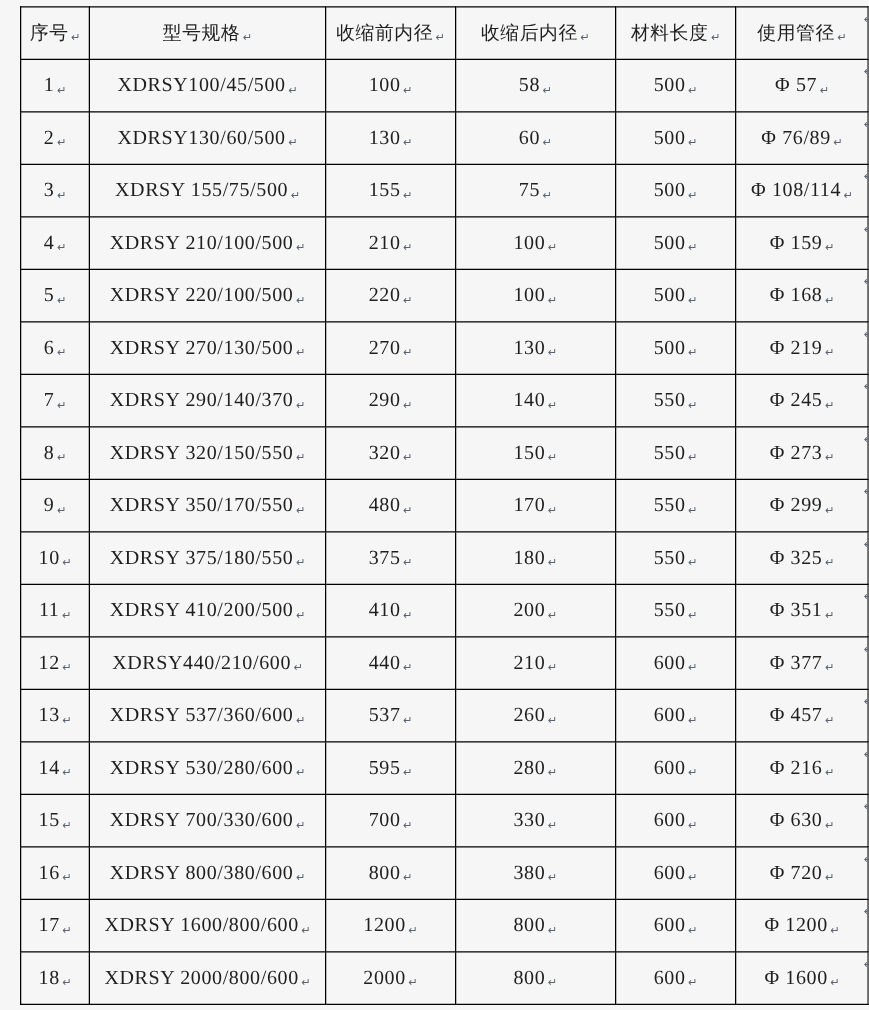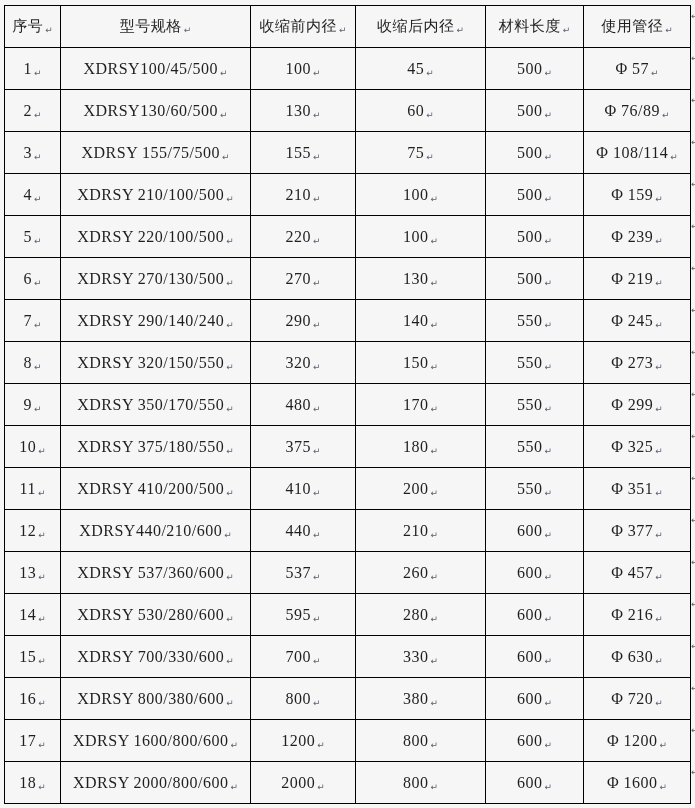--- a/index.html
+++ b/index.html
@@ -19,7 +19,7 @@
   }
   table.spec-table {
     position: absolute;
-    left: 4px;
+    left: 16px;
     top: 5px;
     border-collapse: collapse;
     table-layout: fixed;

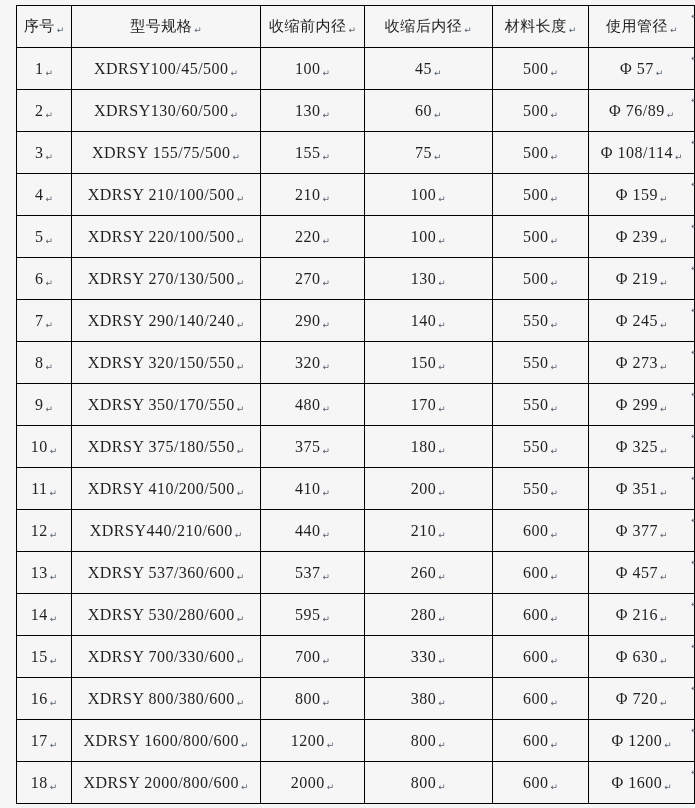--- a/index.html
+++ b/index.html
@@ -88,7 +88,7 @@
           <td><span class="cell-text">1</span><span class="mark">↵</span></td>
           <td><span class="cell-text">XDRSY100/45/500</span><span class="mark">↵</span></td>
           <td><span class="cell-text">100</span><span class="mark">↵</span></td>
-          <td><span class="cell-text">45</span><span class="mark">↵</span></td>
+          <td><span class="cell-text">58</span><span class="mark">↵</span></td>
           <td><span class="cell-text">500</span><span class="mark">↵</span></td>
           <td><span class="cell-text">Φ 57</span><span class="mark">↵</span></td>
         </tr>

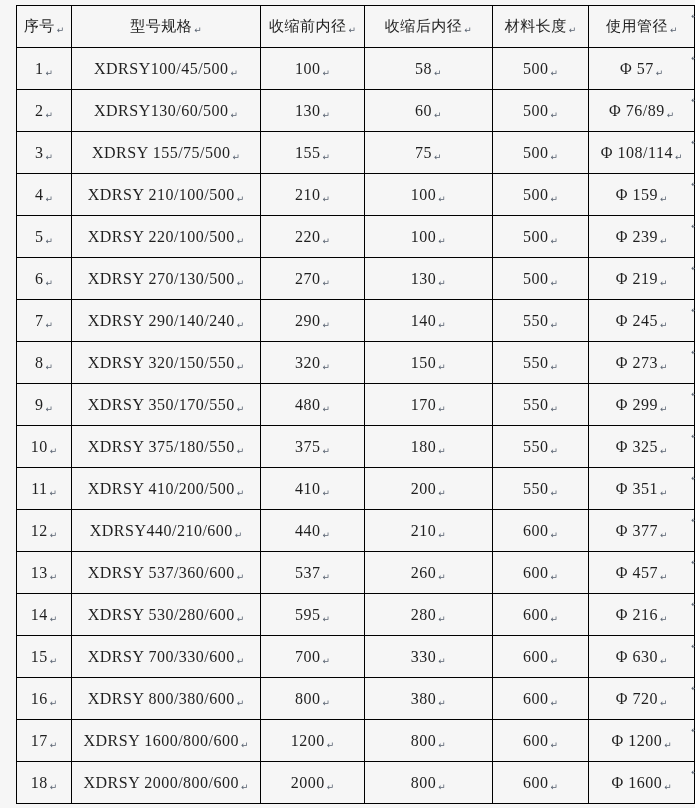--- a/index.html
+++ b/index.html
@@ -122,7 +122,7 @@
           <td><span class="cell-text">220</span><span class="mark">↵</span></td>
           <td><span class="cell-text">100</span><span class="mark">↵</span></td>
           <td><span class="cell-text">500</span><span class="mark">↵</span></td>
-          <td><span class="cell-text">Φ 239</span><span class="mark">↵</span></td>
+          <td><span class="cell-text">Φ 168</span><span class="mark">↵</span></td>
         </tr>
         <tr>
           <td><span class="cell-text">6</span><span class="mark">↵</span></td>

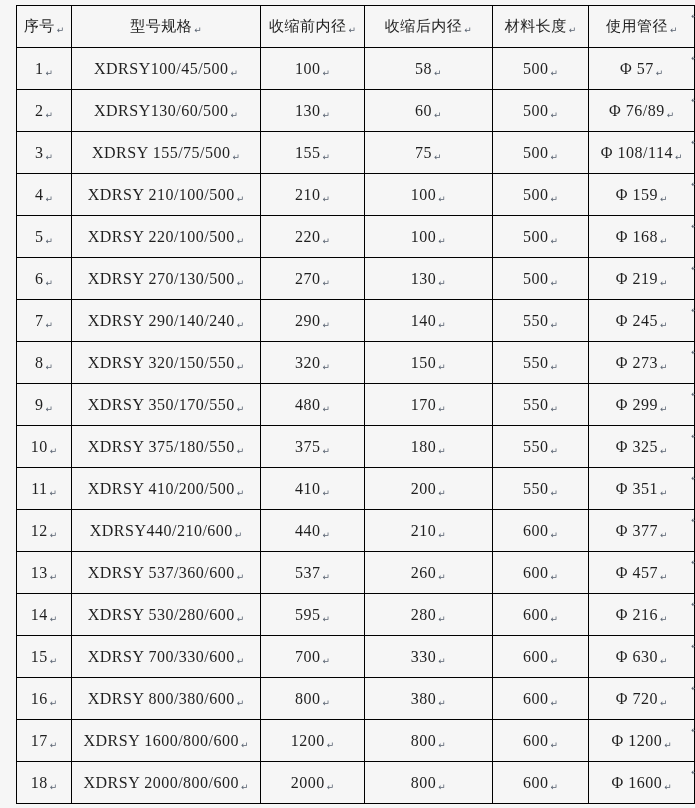--- a/index.html
+++ b/index.html
@@ -134,7 +134,7 @@
         </tr>
         <tr>
           <td><span class="cell-text">7</span><span class="mark">↵</span></td>
-          <td><span class="cell-text">XDRSY 290/140/240</span><span class="mark">↵</span></td>
+          <td><span class="cell-text">XDRSY 290/140/370</span><span class="mark">↵</span></td>
           <td><span class="cell-text">290</span><span class="mark">↵</span></td>
           <td><span class="cell-text">140</span><span class="mark">↵</span></td>
           <td><span class="cell-text">550</span><span class="mark">↵</span></td>

